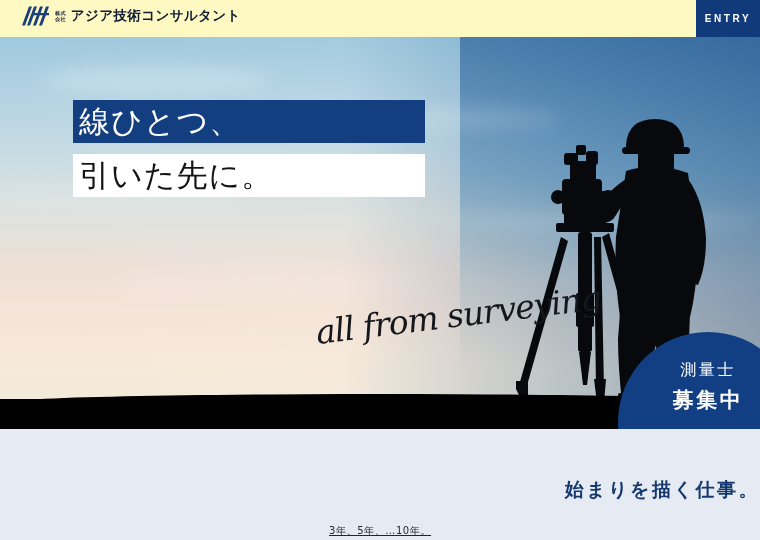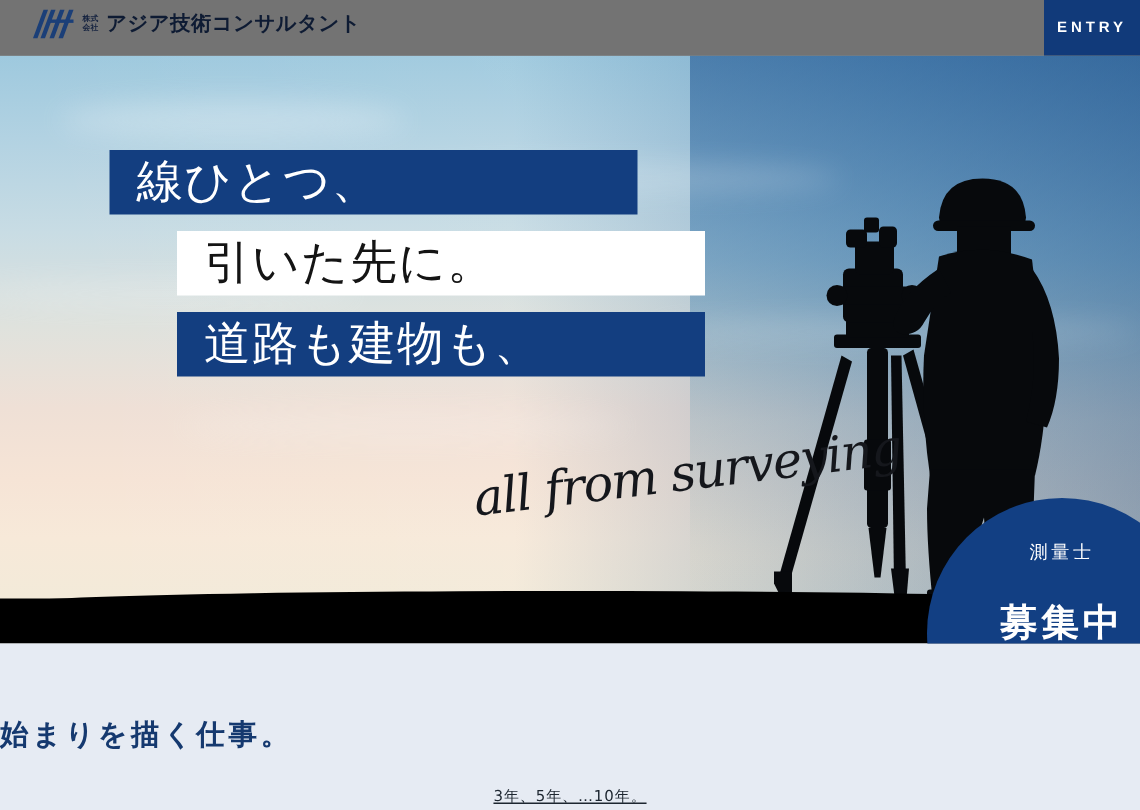--- a/index.html
+++ b/index.html
@@ -14,7 +14,7 @@
   
   .header{
     position:absolute; top:0; left:0; width:760px; height:37px;
-    background:#737373; z-index:40;padding-left:27px;
+    background:#fef9c3; z-index:40;padding-left:27px;
   }
   .logo-wrap{
     position:absolute; left:22px; top:6px;

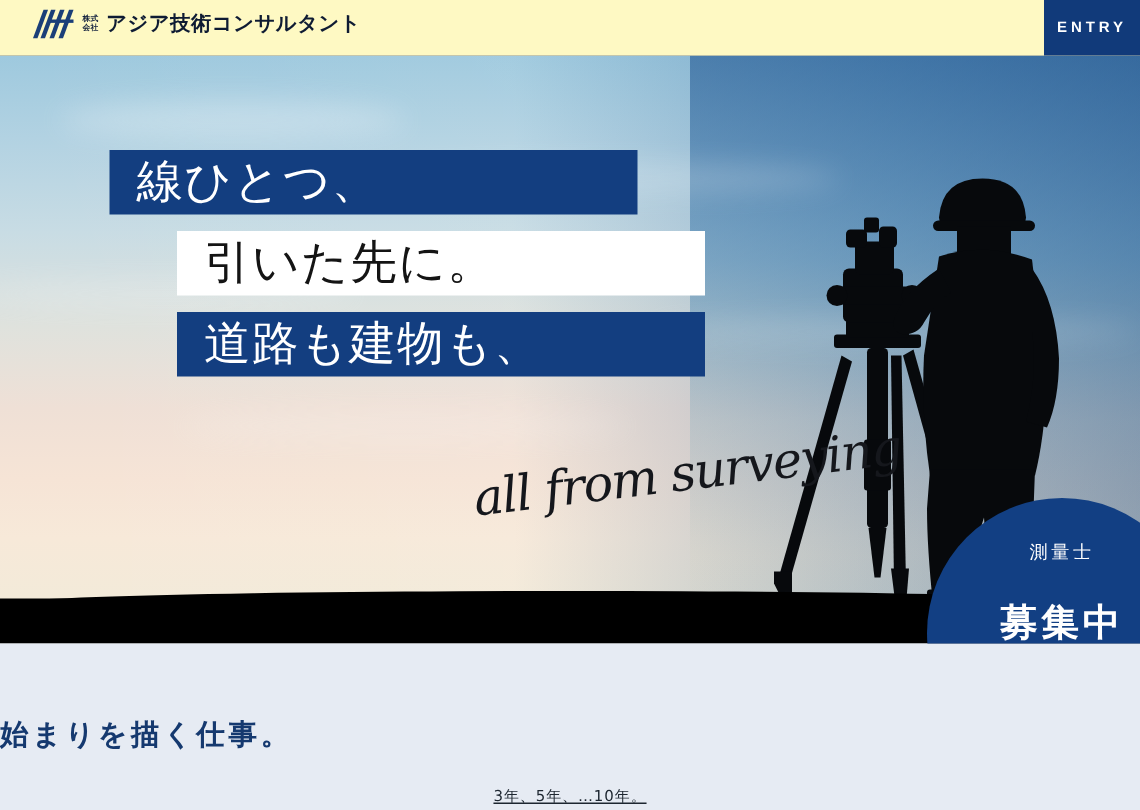--- a/index.html
+++ b/index.html
@@ -88,7 +88,7 @@
     display:block; width:352px; height:43px;
     font-size:31px; line-height:43px;
     font-family:"DejaVu Serif", serif;
-    padding-left:18px; letter-spacing:1px;
+    padding-left:6px; letter-spacing:1px;
     white-space:nowrap;
   }
   .band.navy{ background:#133e80; color:#ffffff; }

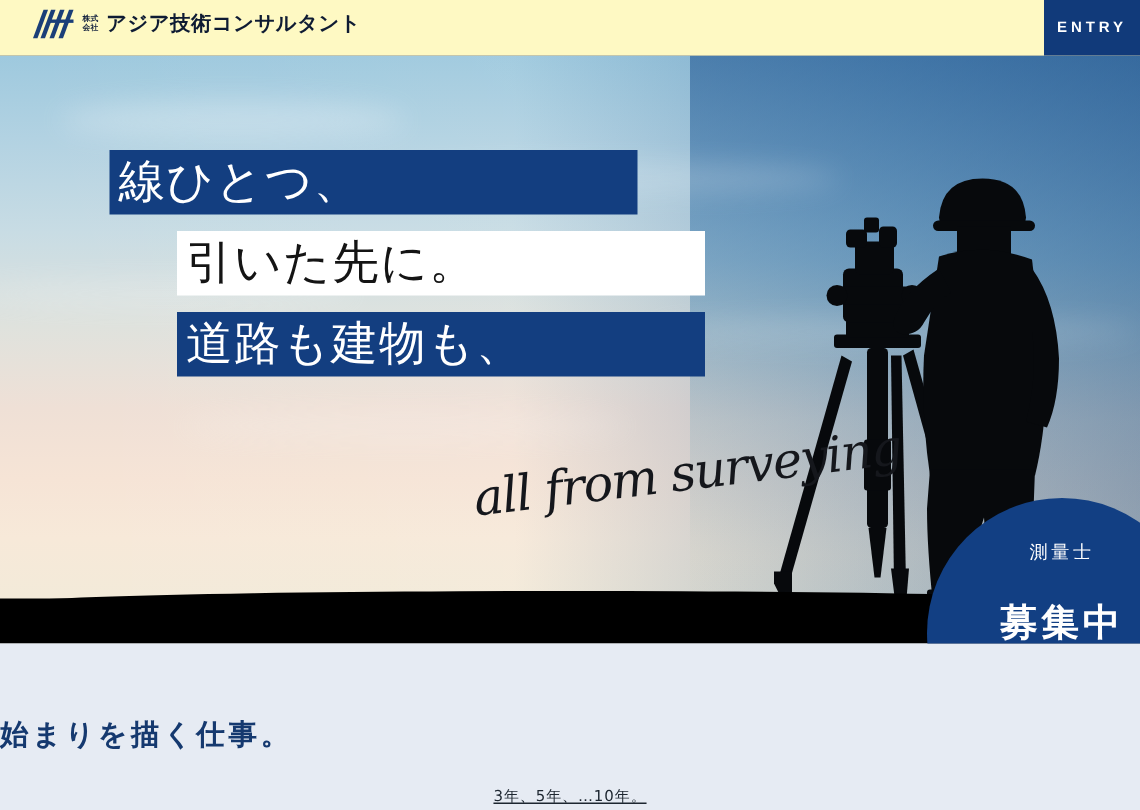--- a/index.html
+++ b/index.html
@@ -93,7 +93,7 @@
   }
   .band.navy{ background:#133e80; color:#ffffff; }
   .band.white{ background:#ffffff; color:#141414; }
-  .band + .band{ margin-top:11px;margin-left:45px; }
+  .band + .band{ margin-top:11px; }
 
   .script{
     position:absolute; left:316px; top:276px; z-index:21;

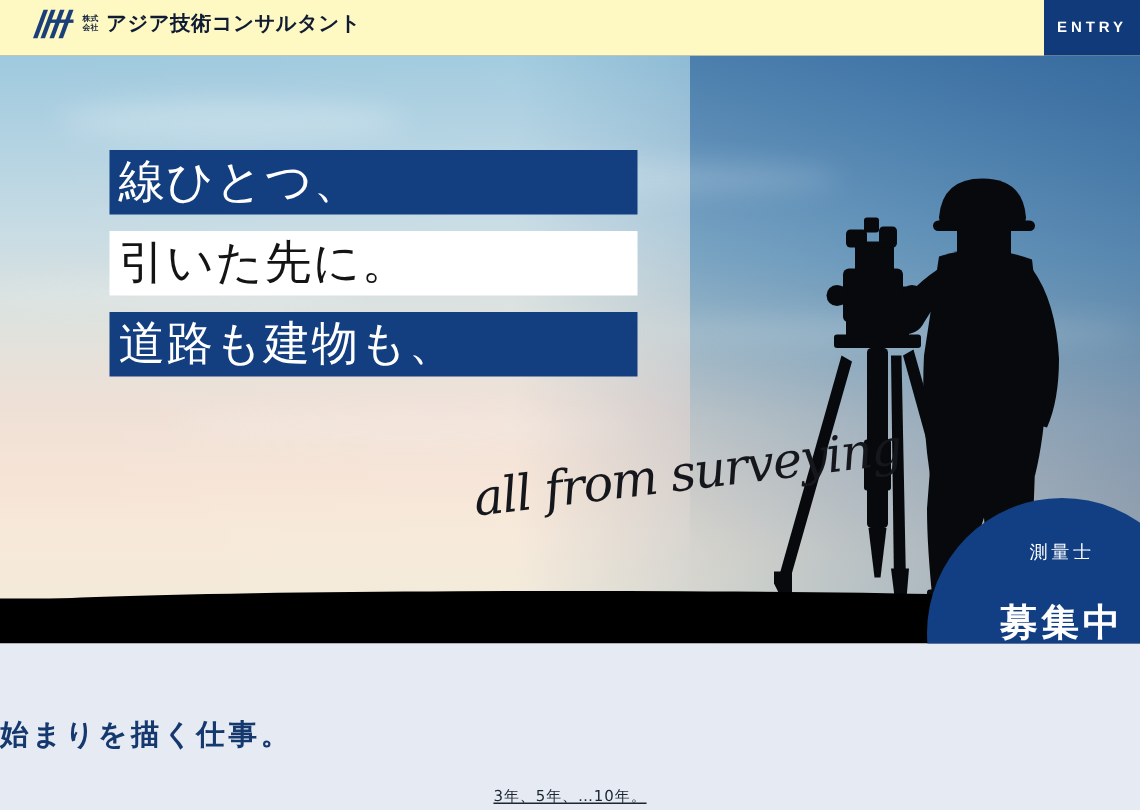--- a/index.html
+++ b/index.html
@@ -219,7 +219,6 @@
   <div class="copy">
     <span class="band navy">線ひとつ、</span>
     <span class="band white">引いた先に。</span>
-    <span class="band navy">道路も建物も、</span>
   </div>
 
   <div class="script">all from surveying</div>

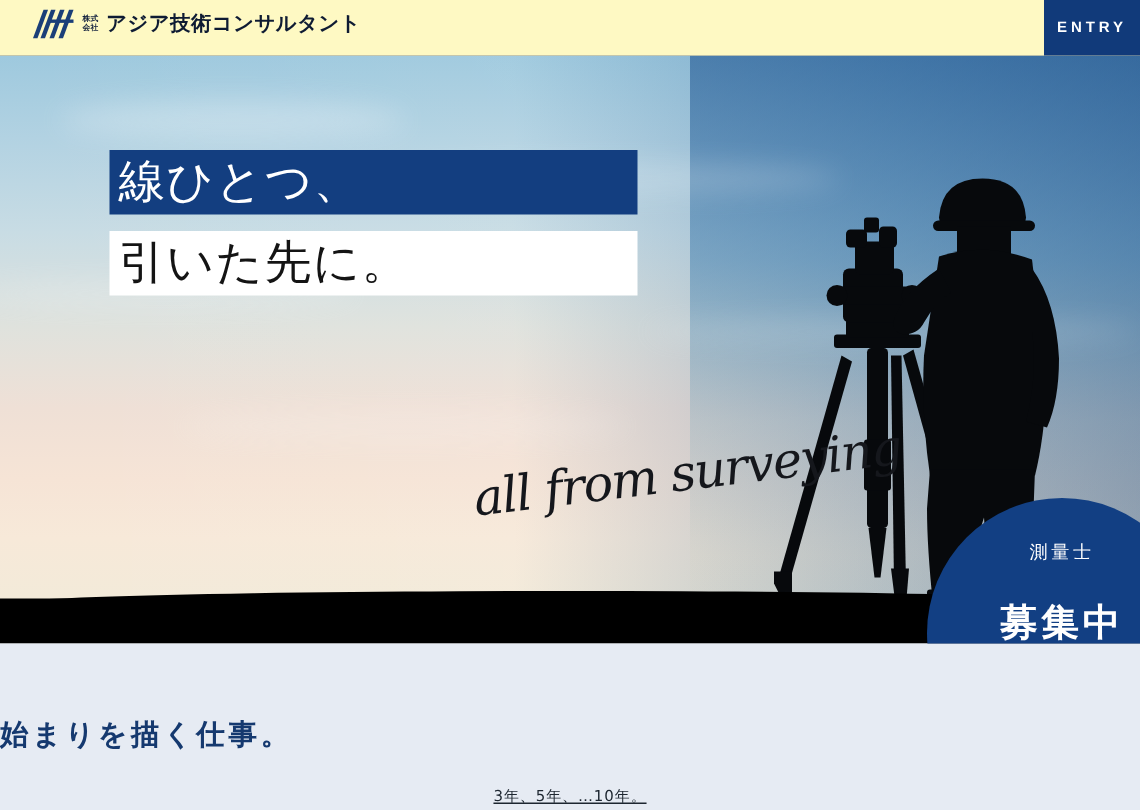--- a/index.html
+++ b/index.html
@@ -113,7 +113,7 @@
     padding-top:28px; z-index:25;
     font-family:"DejaVu Sans", sans-serif;
   }
-  .badge-small{ font-size:12px; letter-spacing:2.5px; margin-bottom:21px; }
+  .badge-small{ font-size:16px; letter-spacing:2.5px; margin-bottom:5px; }
   .badge-big{ font-size:25px; font-weight:700; letter-spacing:2.5px; }
 
   

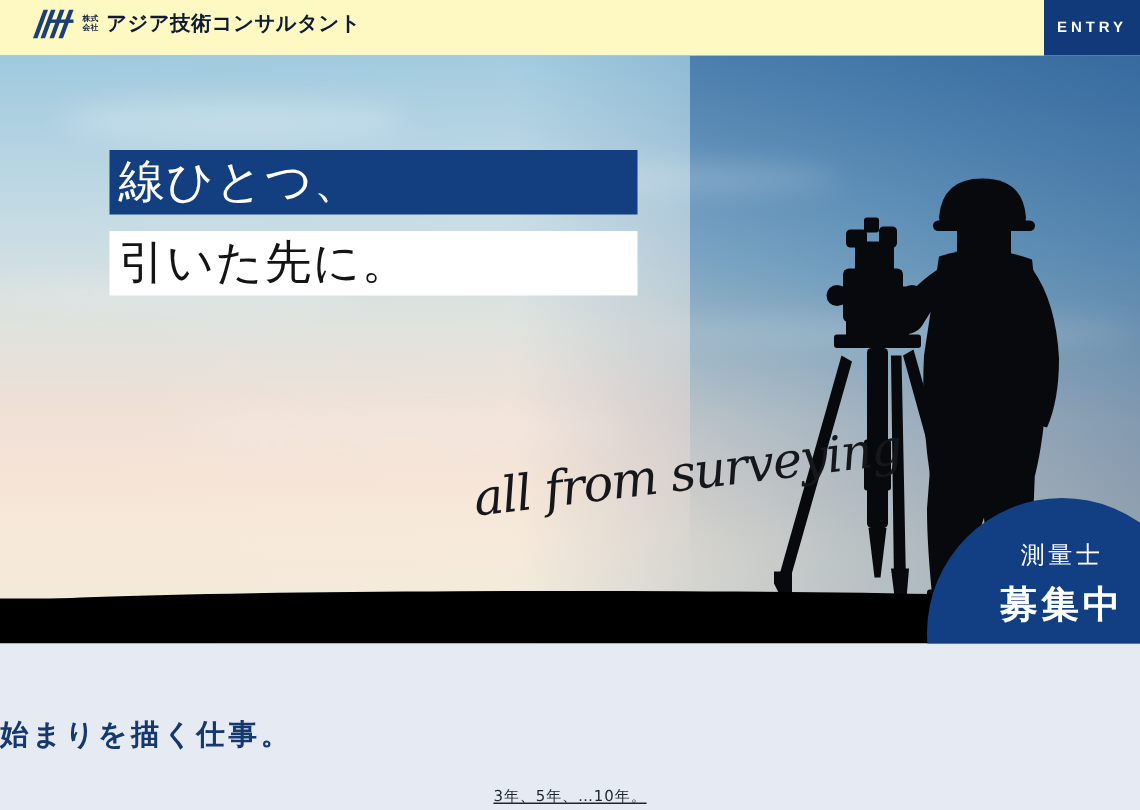--- a/index.html
+++ b/index.html
@@ -114,7 +114,7 @@
     font-family:"DejaVu Sans", sans-serif;
   }
   .badge-small{ font-size:16px; letter-spacing:2.5px; margin-bottom:5px; }
-  .badge-big{ font-size:25px; font-weight:700; letter-spacing:2.5px; }
+  .badge-big{ font-size:21px; font-weight:700; letter-spacing:2.5px; }
 
   
   .bottom{

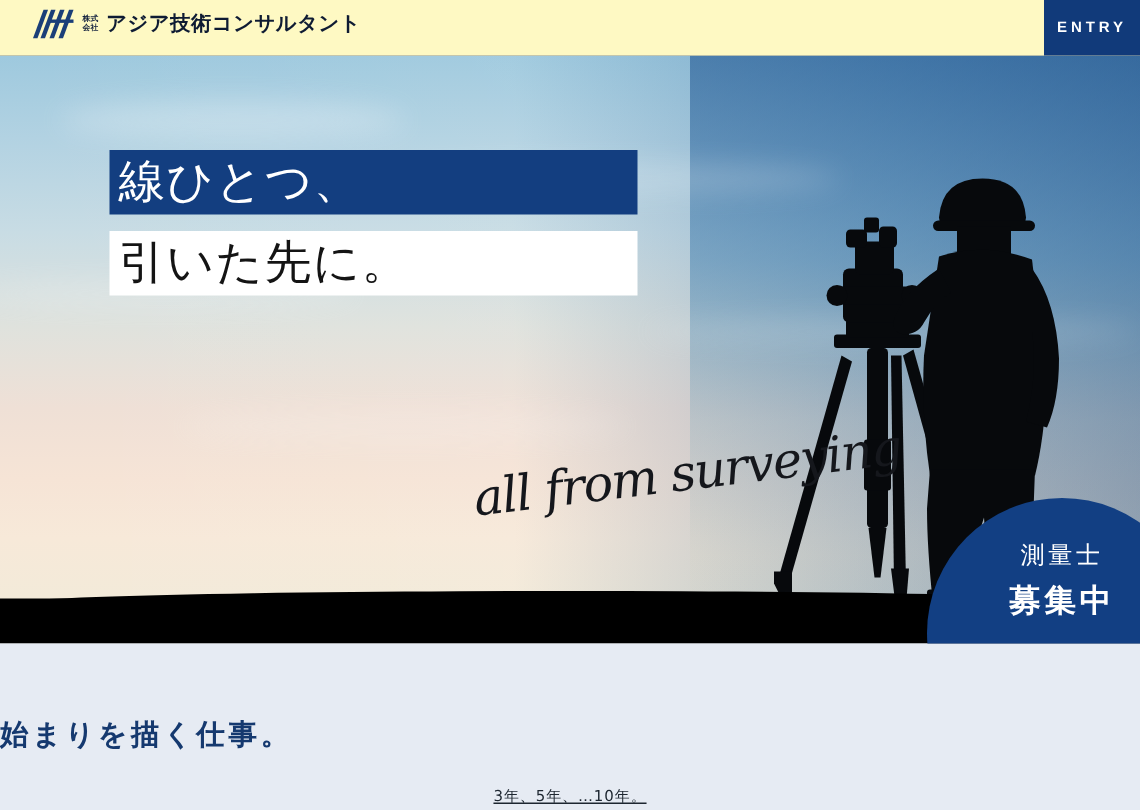--- a/index.html
+++ b/index.html
@@ -122,7 +122,7 @@
     background:#e6ebf3;
   }
   .bottom-title{
-    position:absolute; top:48px; width:100%; text-align:left;
+    position:absolute; top:48px; width:100%; text-align:right;
     font-size:19px; font-weight:700; color:#15396f;
     letter-spacing:2.5px; font-family:"DejaVu Sans", sans-serif;
   }

